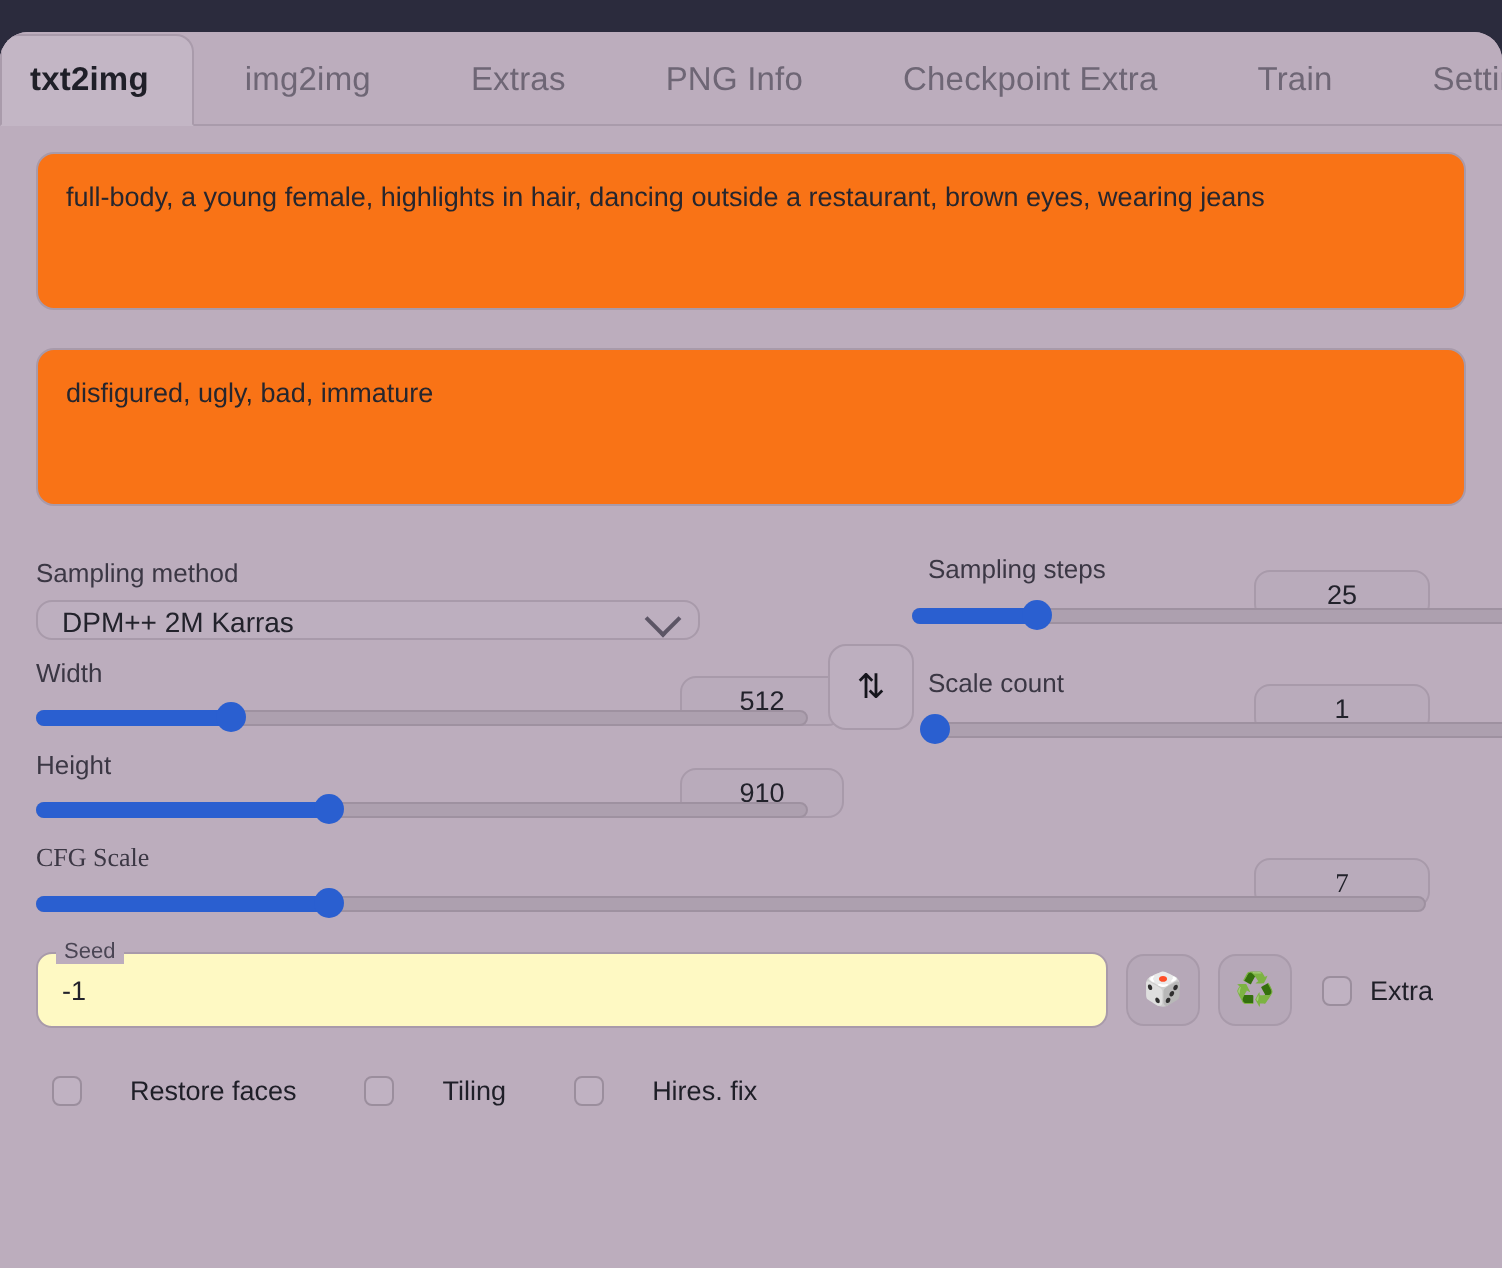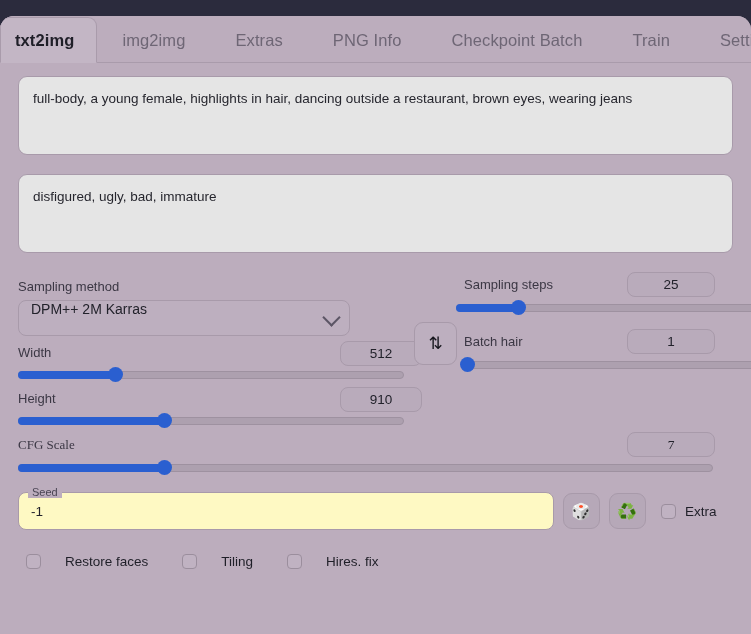--- a/index.html
+++ b/index.html
@@ -290,7 +290,7 @@
         <span>PNG Info</span>
       </div>
     <div class="tab">
-        <span>Checkpoint Batch</span>
+        <span>Checkpoint Extra</span>
       </div>
     <div class="tab">
         <span>Train</span>

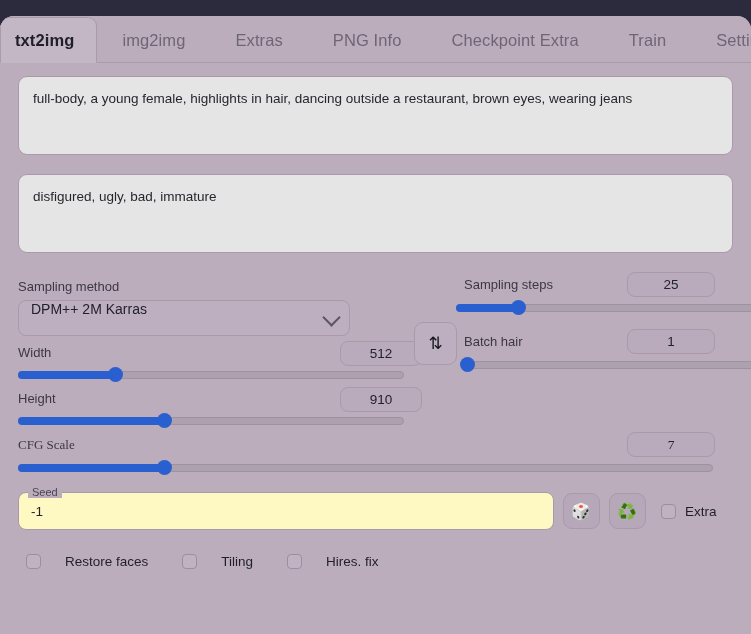--- a/index.html
+++ b/index.html
@@ -73,7 +73,7 @@
   .textbox {
     margin-top: 13px;
     height: 79px;
-    background: #e5e5e5;
+    background: #f97316;
     border: 1px solid #a89aaa;
     border-radius: 9px;
     box-sizing: border-box;

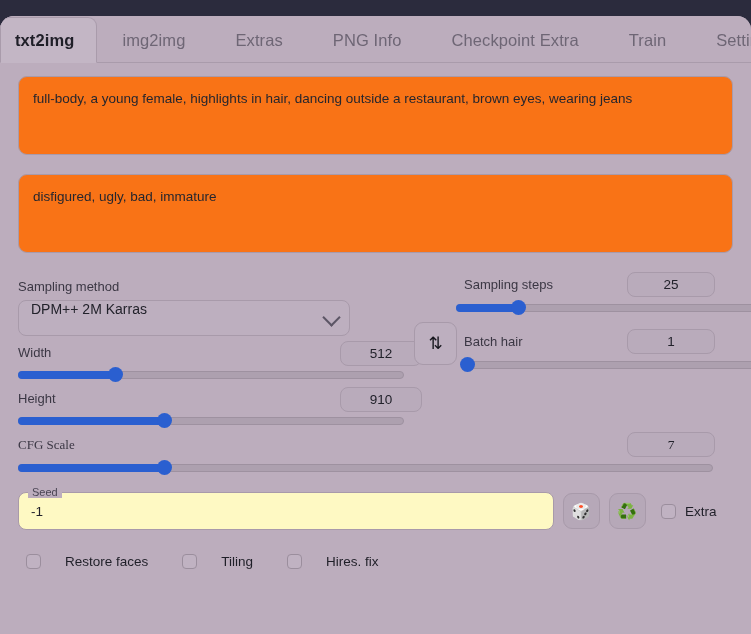--- a/index.html
+++ b/index.html
@@ -157,6 +157,7 @@
     font-size: 13.5px;
     color: #22222b;
     box-sizing: border-box;
+    margin-top: 13px;
   }
   .slider {
     position: relative;

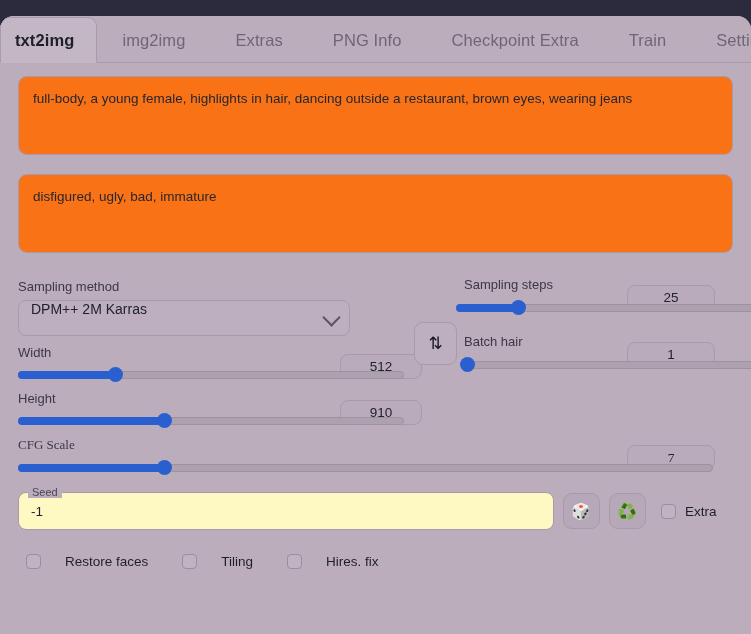--- a/index.html
+++ b/index.html
@@ -113,12 +113,12 @@
   
   .dropdown {
     position: relative;
-    height: 36px;
+    height: 20px;
     background: #bdafbf;
     border: 1px solid #a89aaa;
     border-radius: 8px;
     display: flex;
-    align-items: flex-start;
+    align-items: flex-end;
     padding: 0 12px;
     font-size: 14px;
     color: #22222b;

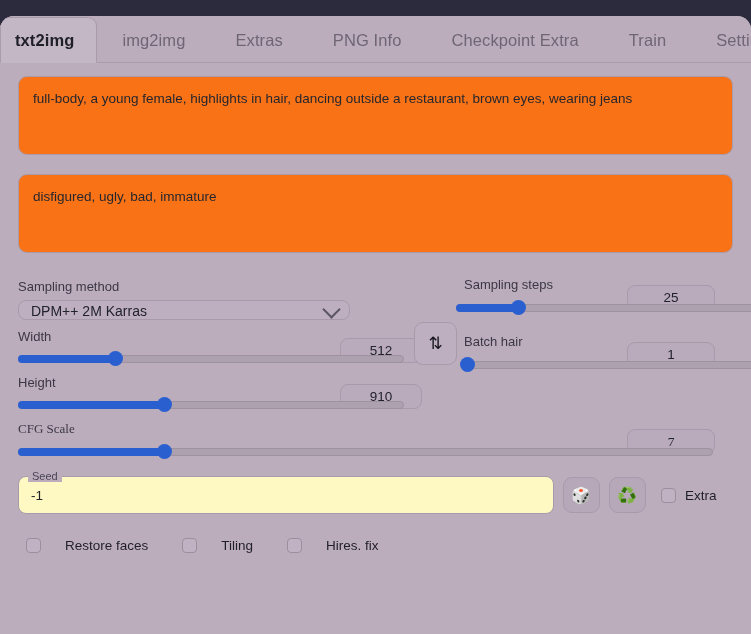--- a/index.html
+++ b/index.html
@@ -357,7 +357,7 @@
         </div>
 
         <div class="srow" style="margin-top:23px;">
-          <span class="lbl">Batch hair</span>
+          <span class="lbl">Scale count</span>
           <div class="numbox" style="right:18px; top:-6px; width:88px;">1</div>
           <div class="slider" style="margin-top:13px; margin-left:0px; width:299px;">
             <div class="fill" style="width:1%;"></div>

